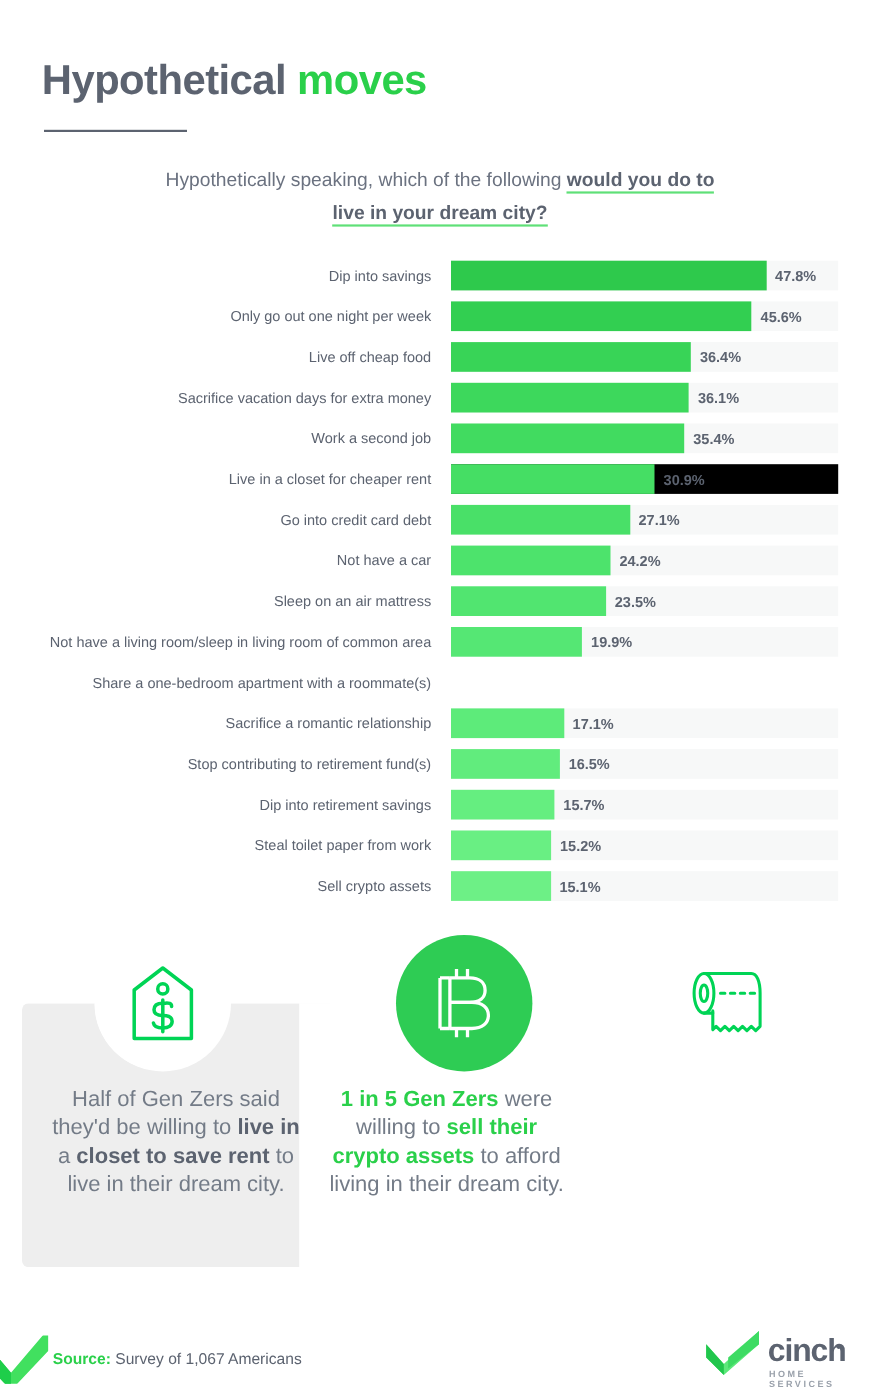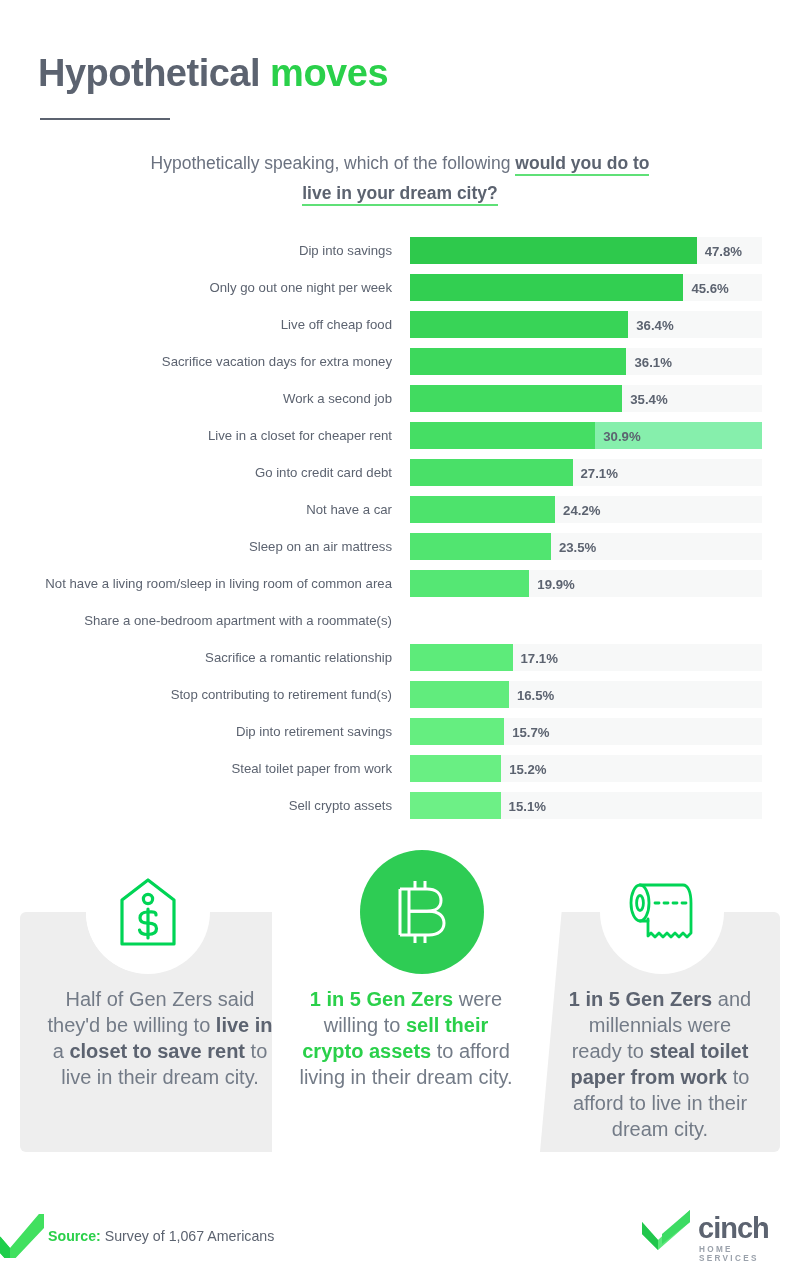--- a/index.html
+++ b/index.html
@@ -171,7 +171,7 @@
       </div>
       <div class="row">
         <div class="row-label">Live in a closet for cheaper rent</div>
-        <div class="track" style="background: #86efac;">
+        <div class="track" style="background: #000000;">
           <div class="bar" style="width: 185.295px; background: rgb(69, 222, 100);"></div>
           <div class="bar-value" style="left: 193.295px;">30.9%</div>
         </div>

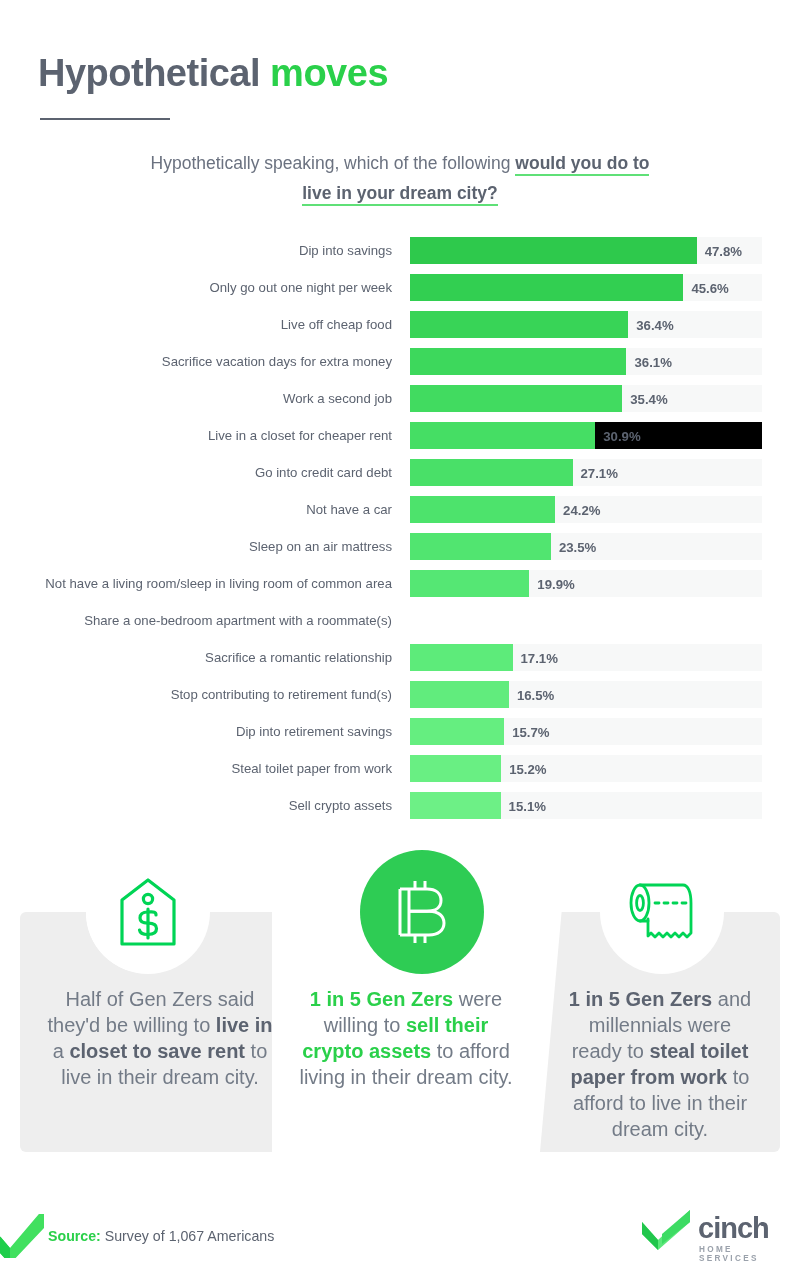--- a/index.html
+++ b/index.html
@@ -255,10 +255,6 @@
       <div class="panel-text"><b class="green">1 in 5 Gen Zers</b><span> were willing to </span><b class="green">sell their crypto assets</b><span> to afford living in their dream city.</span></div>
     </div>
 
-    <div class="panel p3">
-      <div class="notch" style="left:62px;"></div>
-      <div class="panel-text"><b>1 in 5 Gen Zers</b><span> and millennials were ready to </span><b>steal toilet paper from work</b><span> to afford to live in their dream city.</span></div>
-    </div>
 
     <div class="icon-wrap" style="left:86px;">
       <div class="icon-circle-white">

